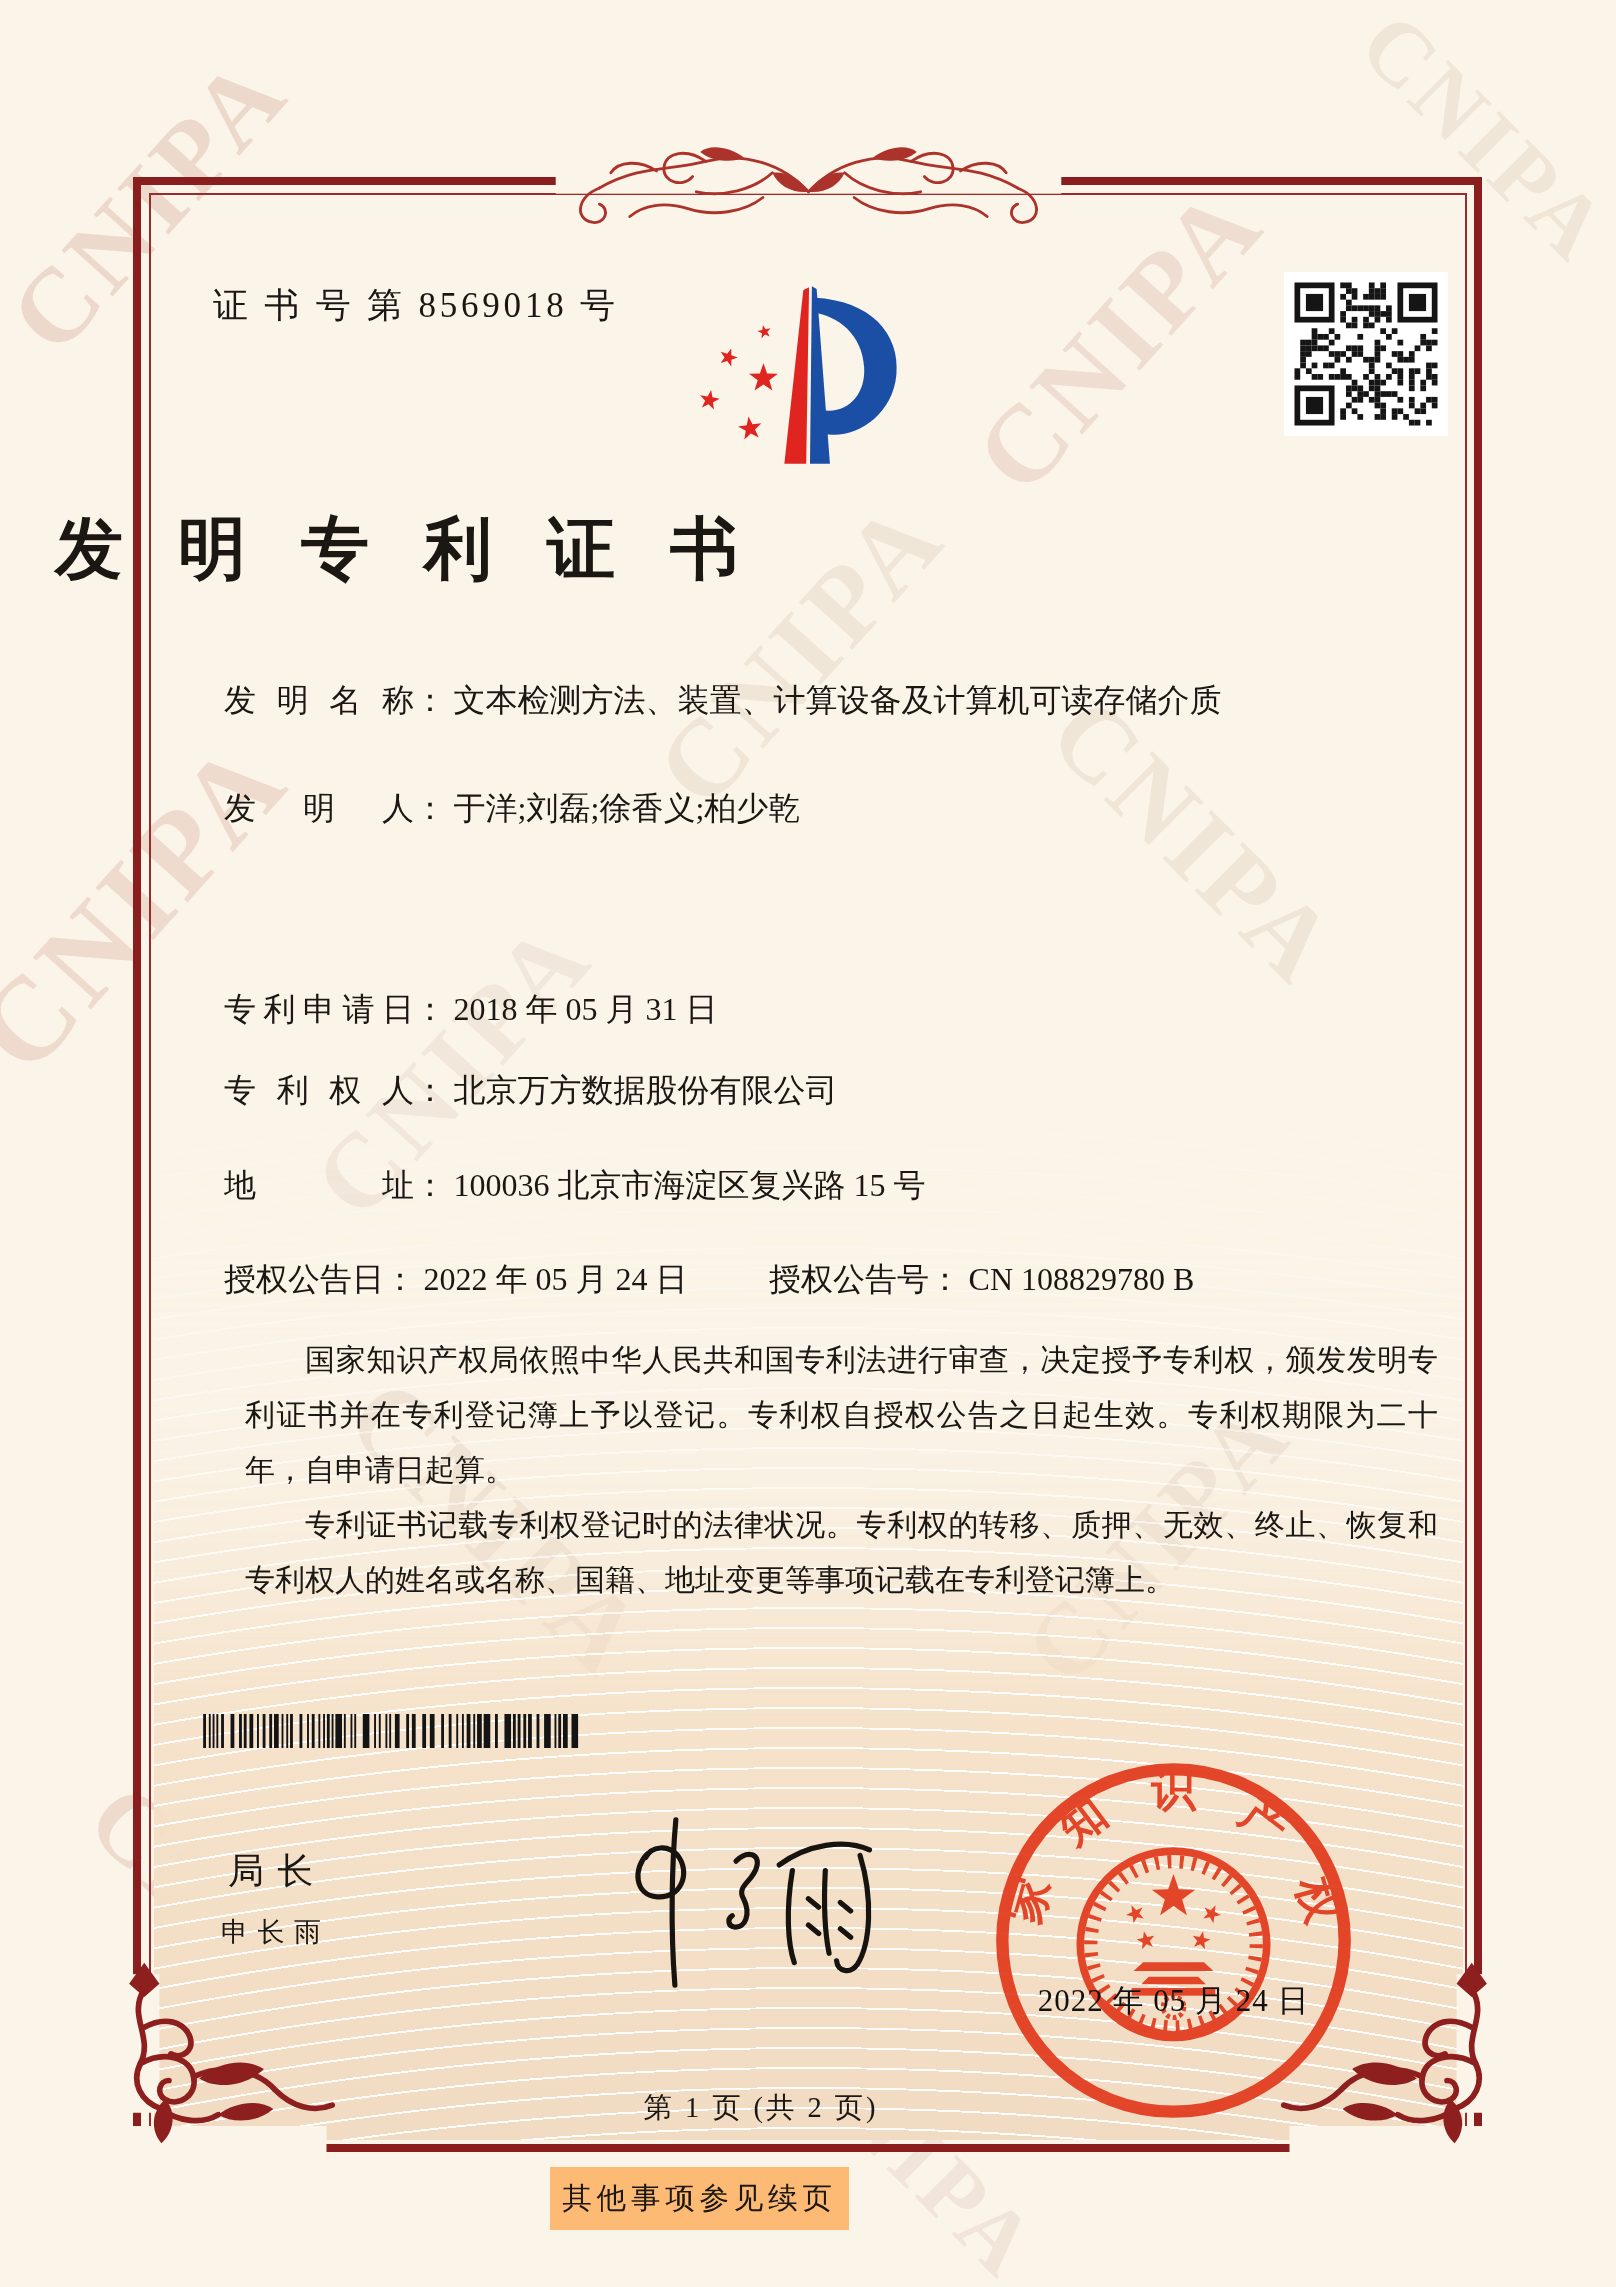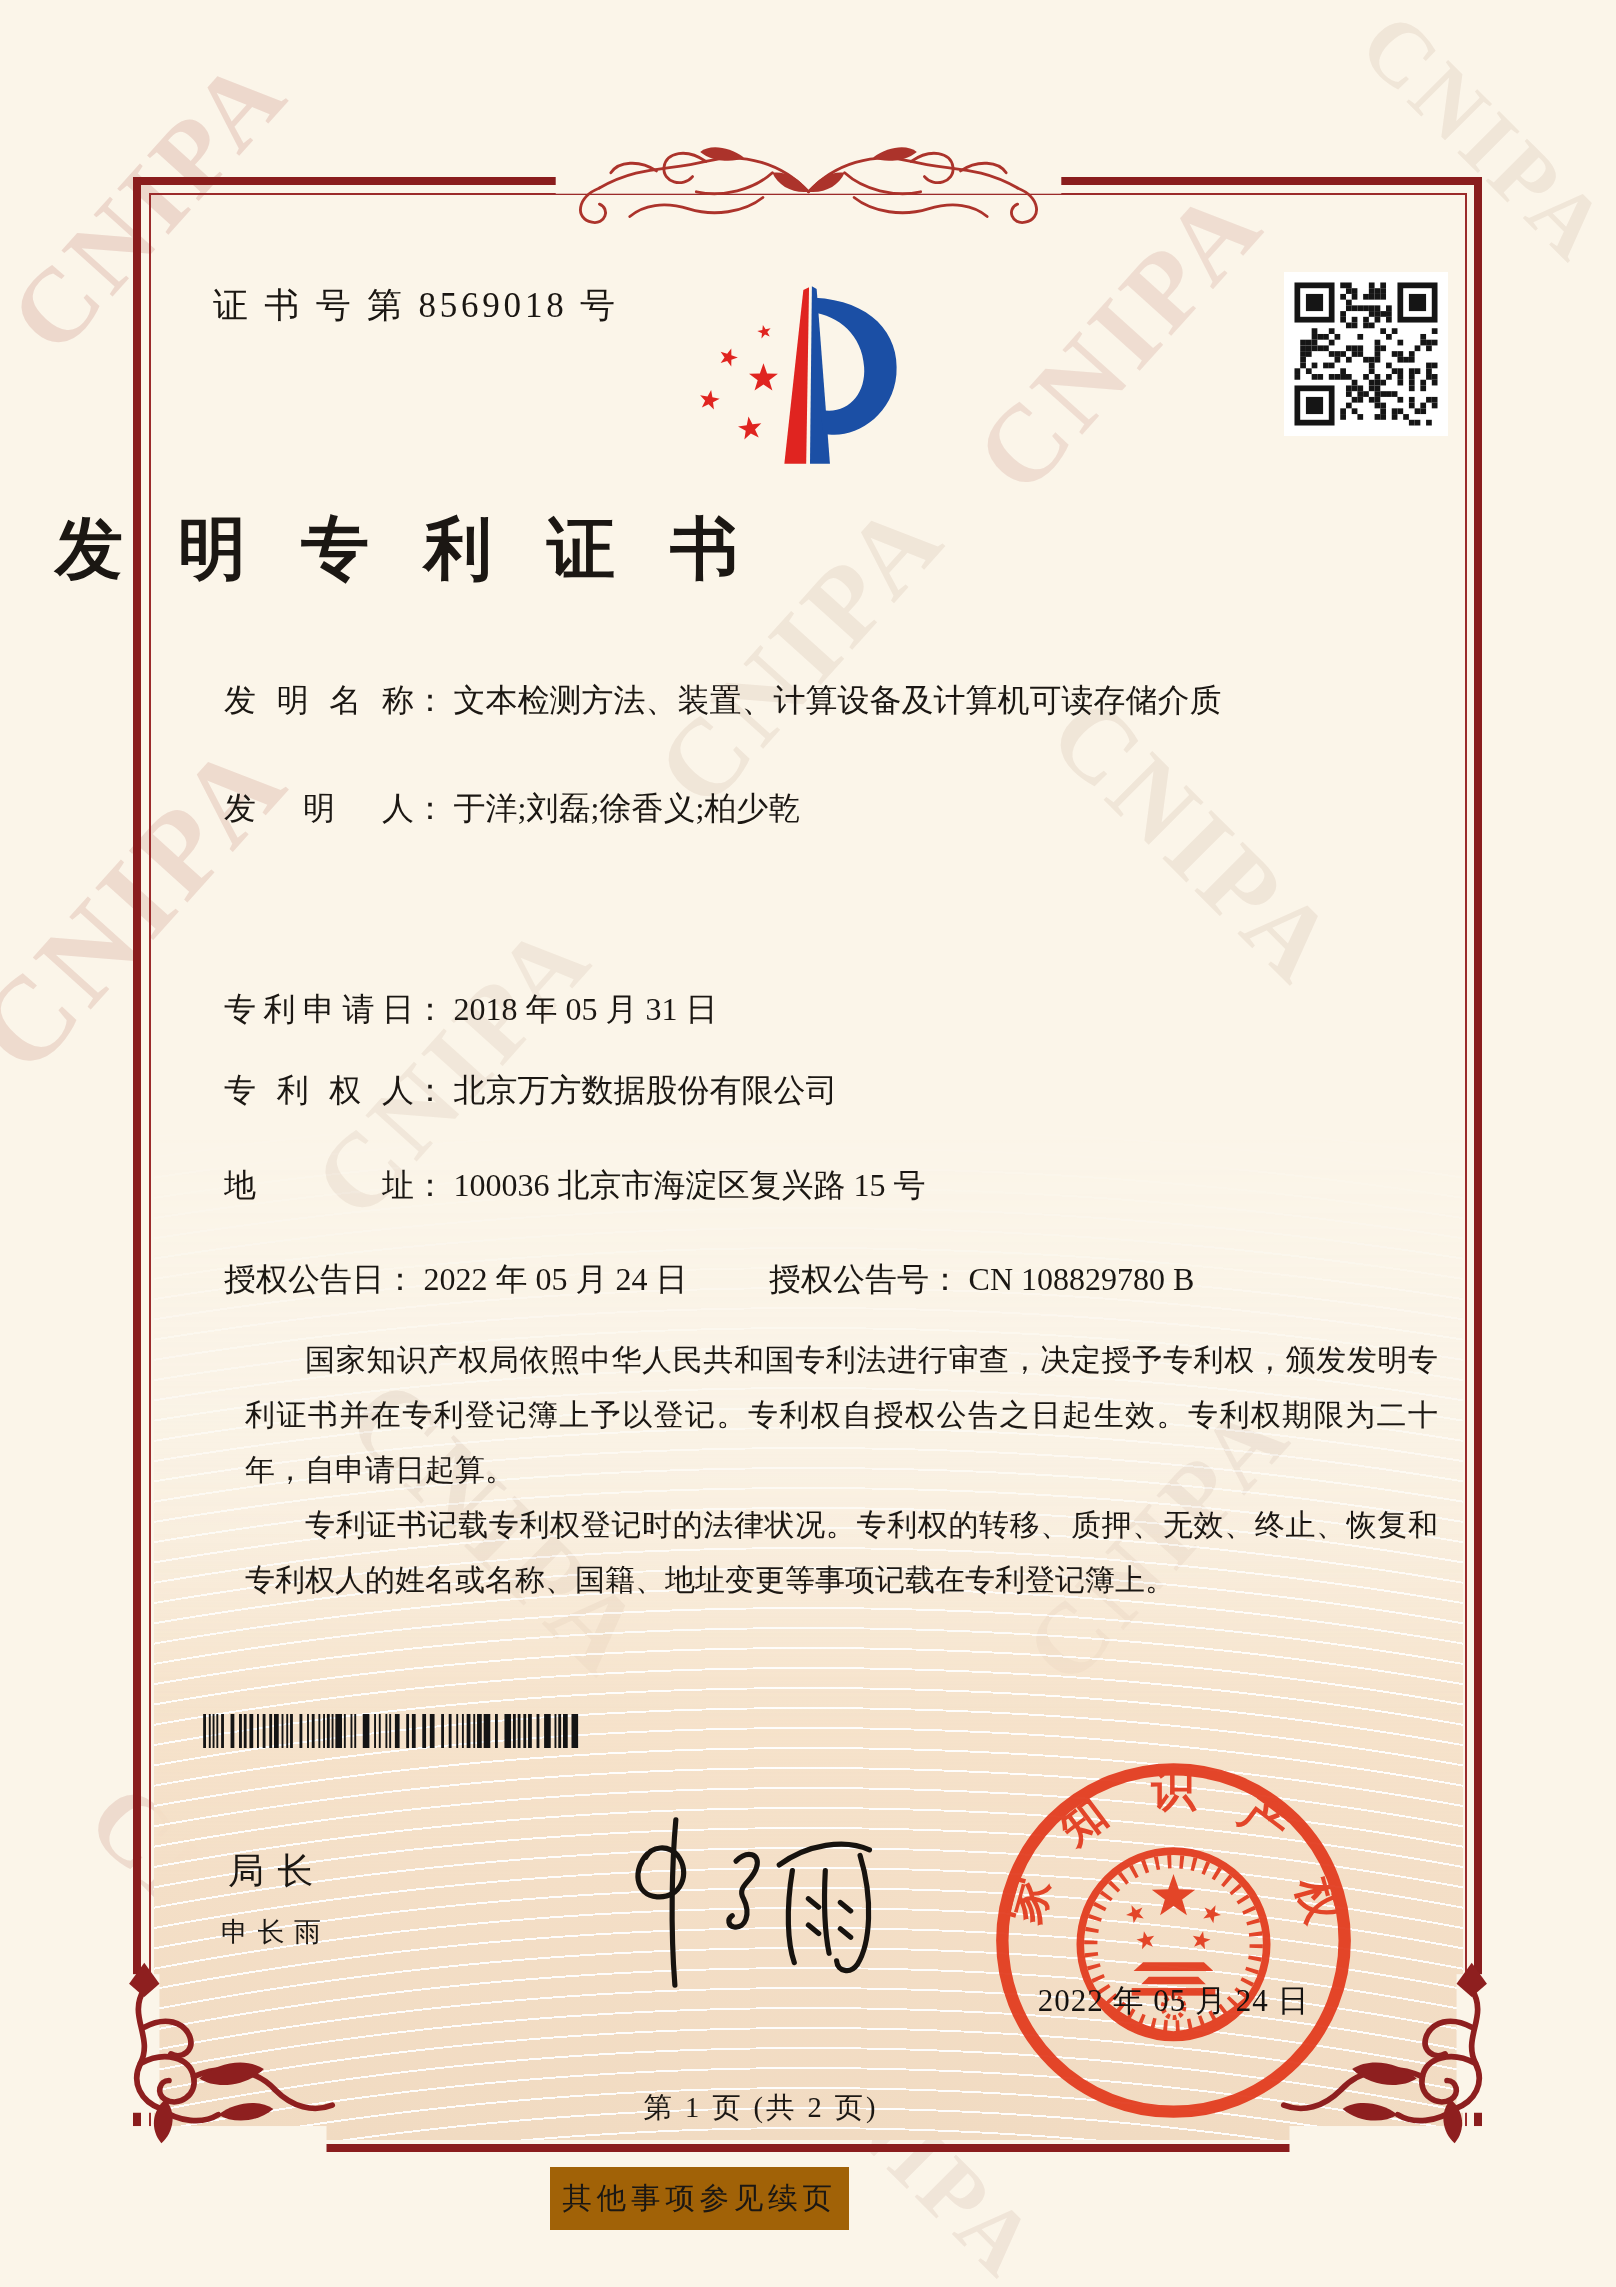--- a/index.html
+++ b/index.html
@@ -68,7 +68,7 @@
   }
   .footer{position:absolute; left:0; top:2089px; width:1522px; text-align:center; font-size:28.5px; letter-spacing:2.9px;}
   .cont-box{
-    position:absolute; left:550px; top:2167px; width:299px; height:63px; background:#a16207;
+    position:absolute; left:550px; top:2167px; width:299px; height:63px; background:#fdba74;
     text-align:center; line-height:63px; font-size:29.5px; letter-spacing:4.8px;
   }
   

